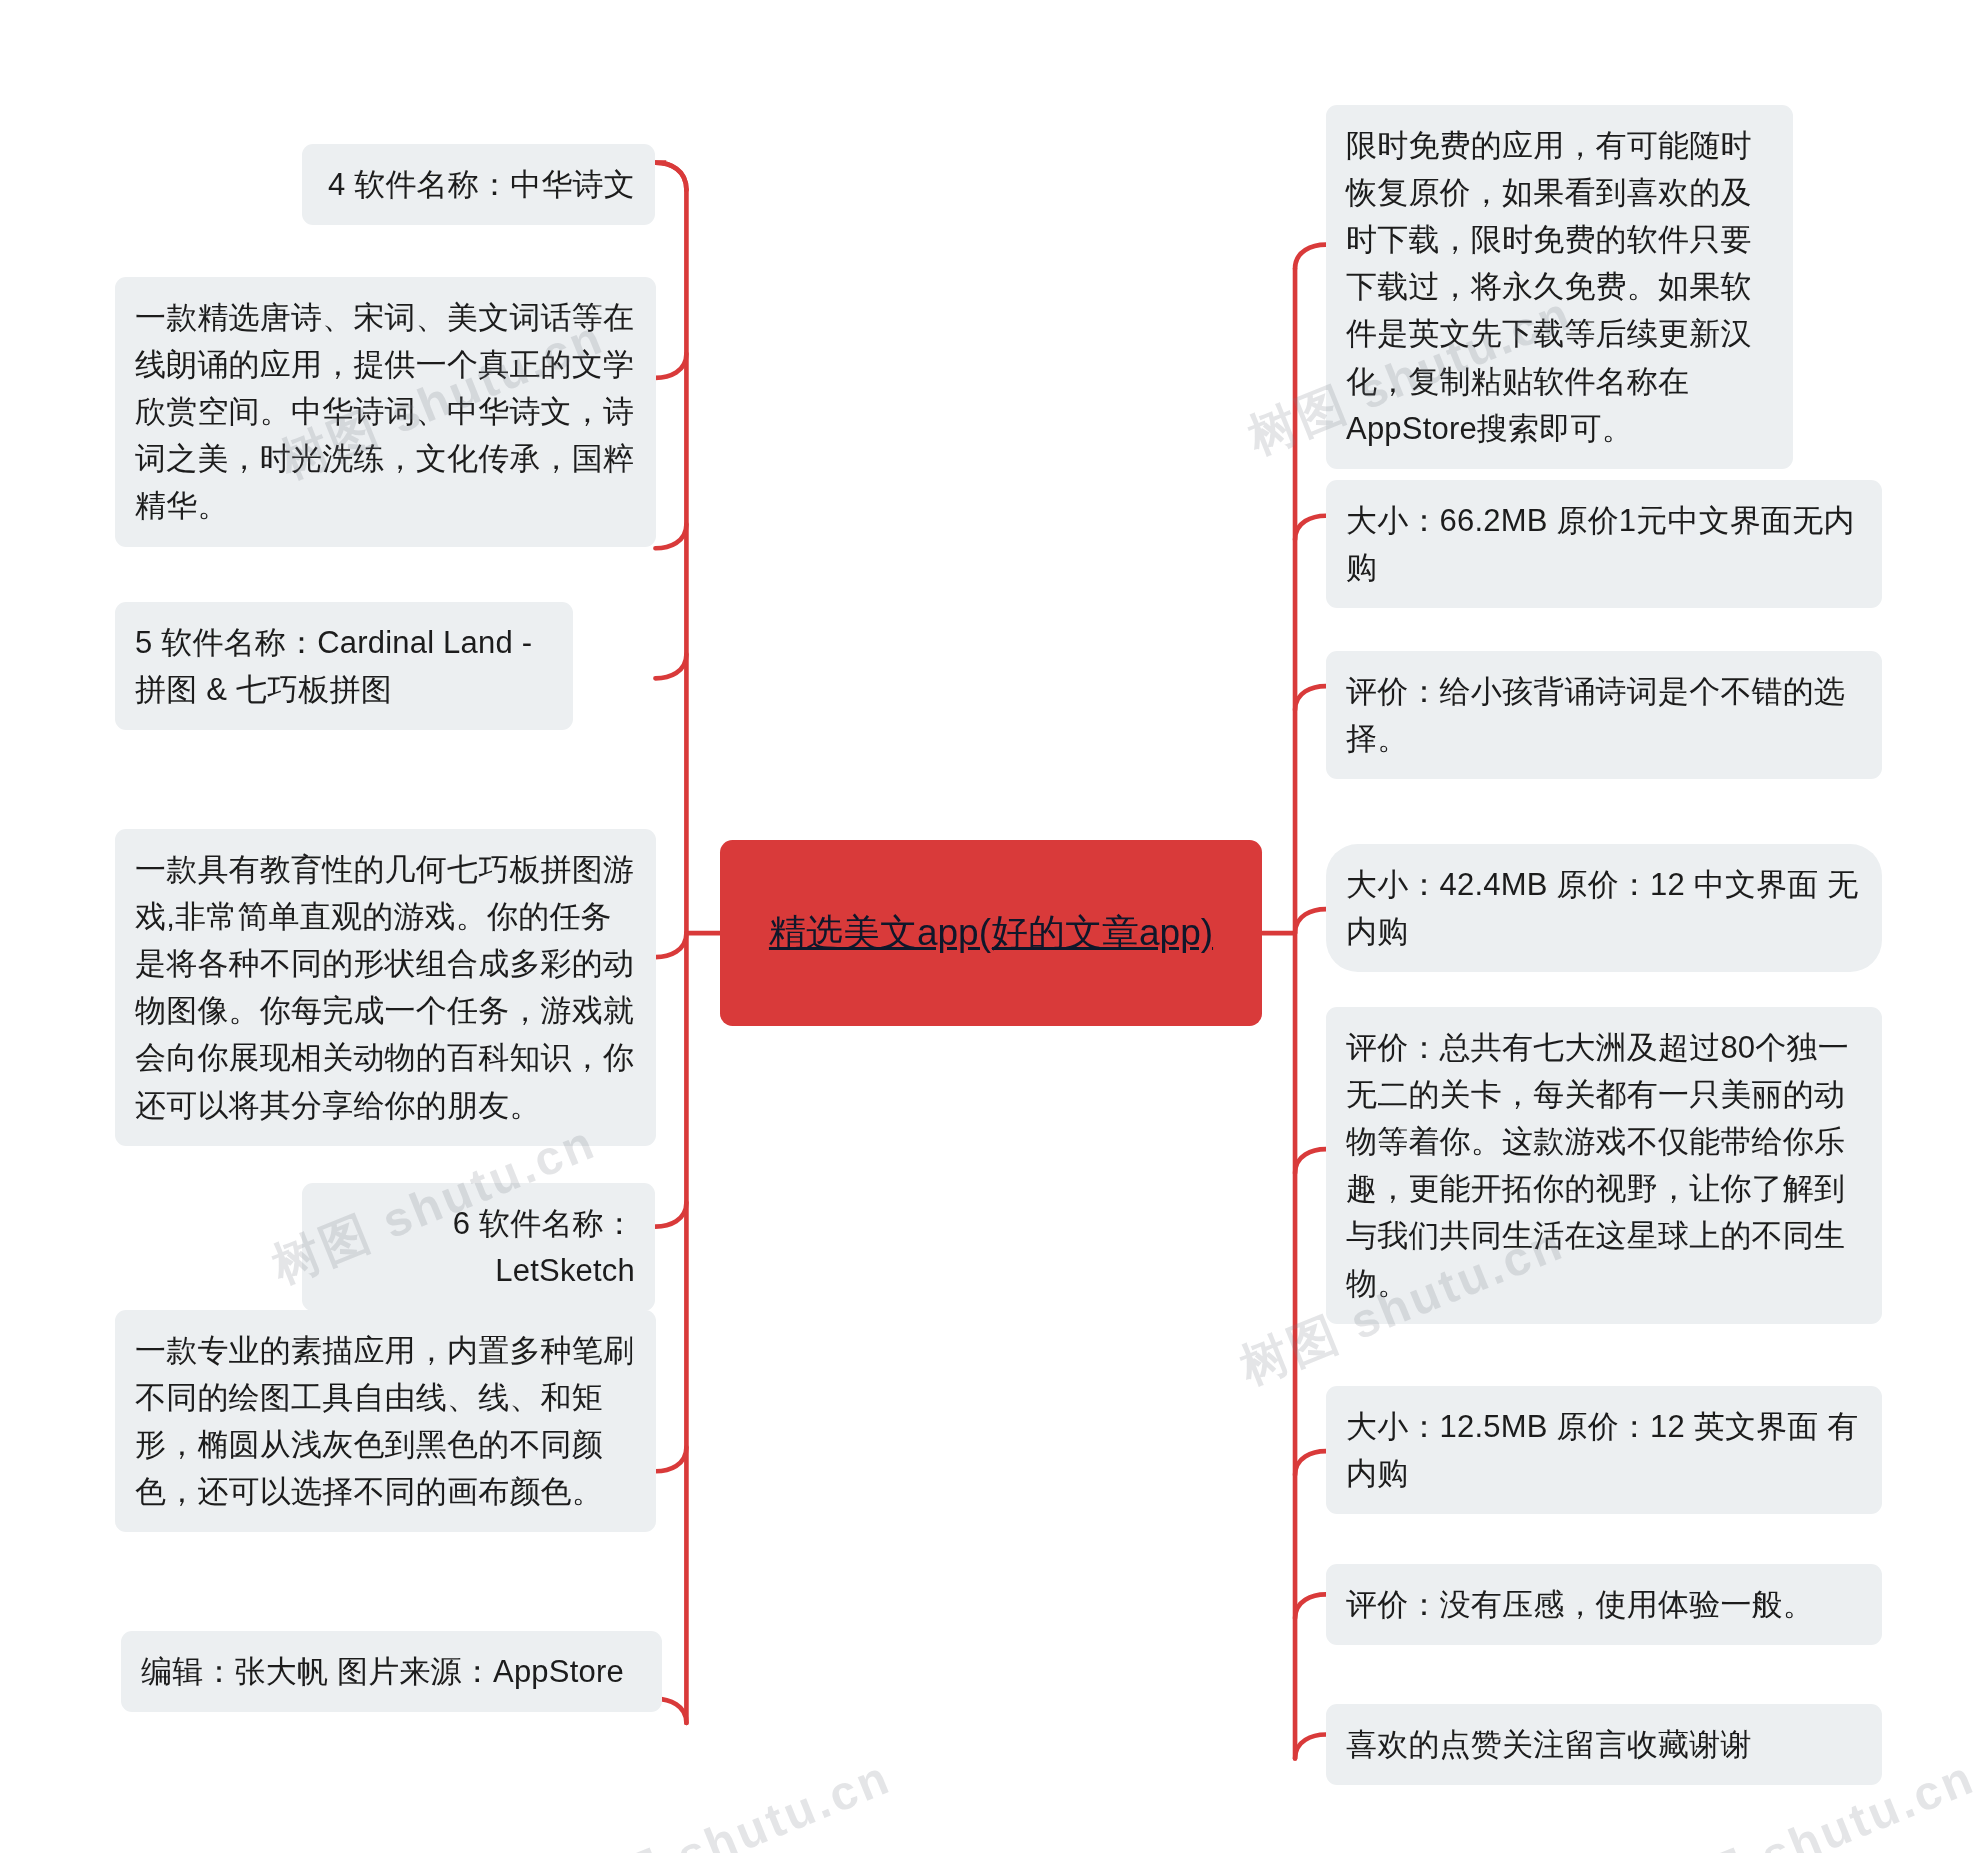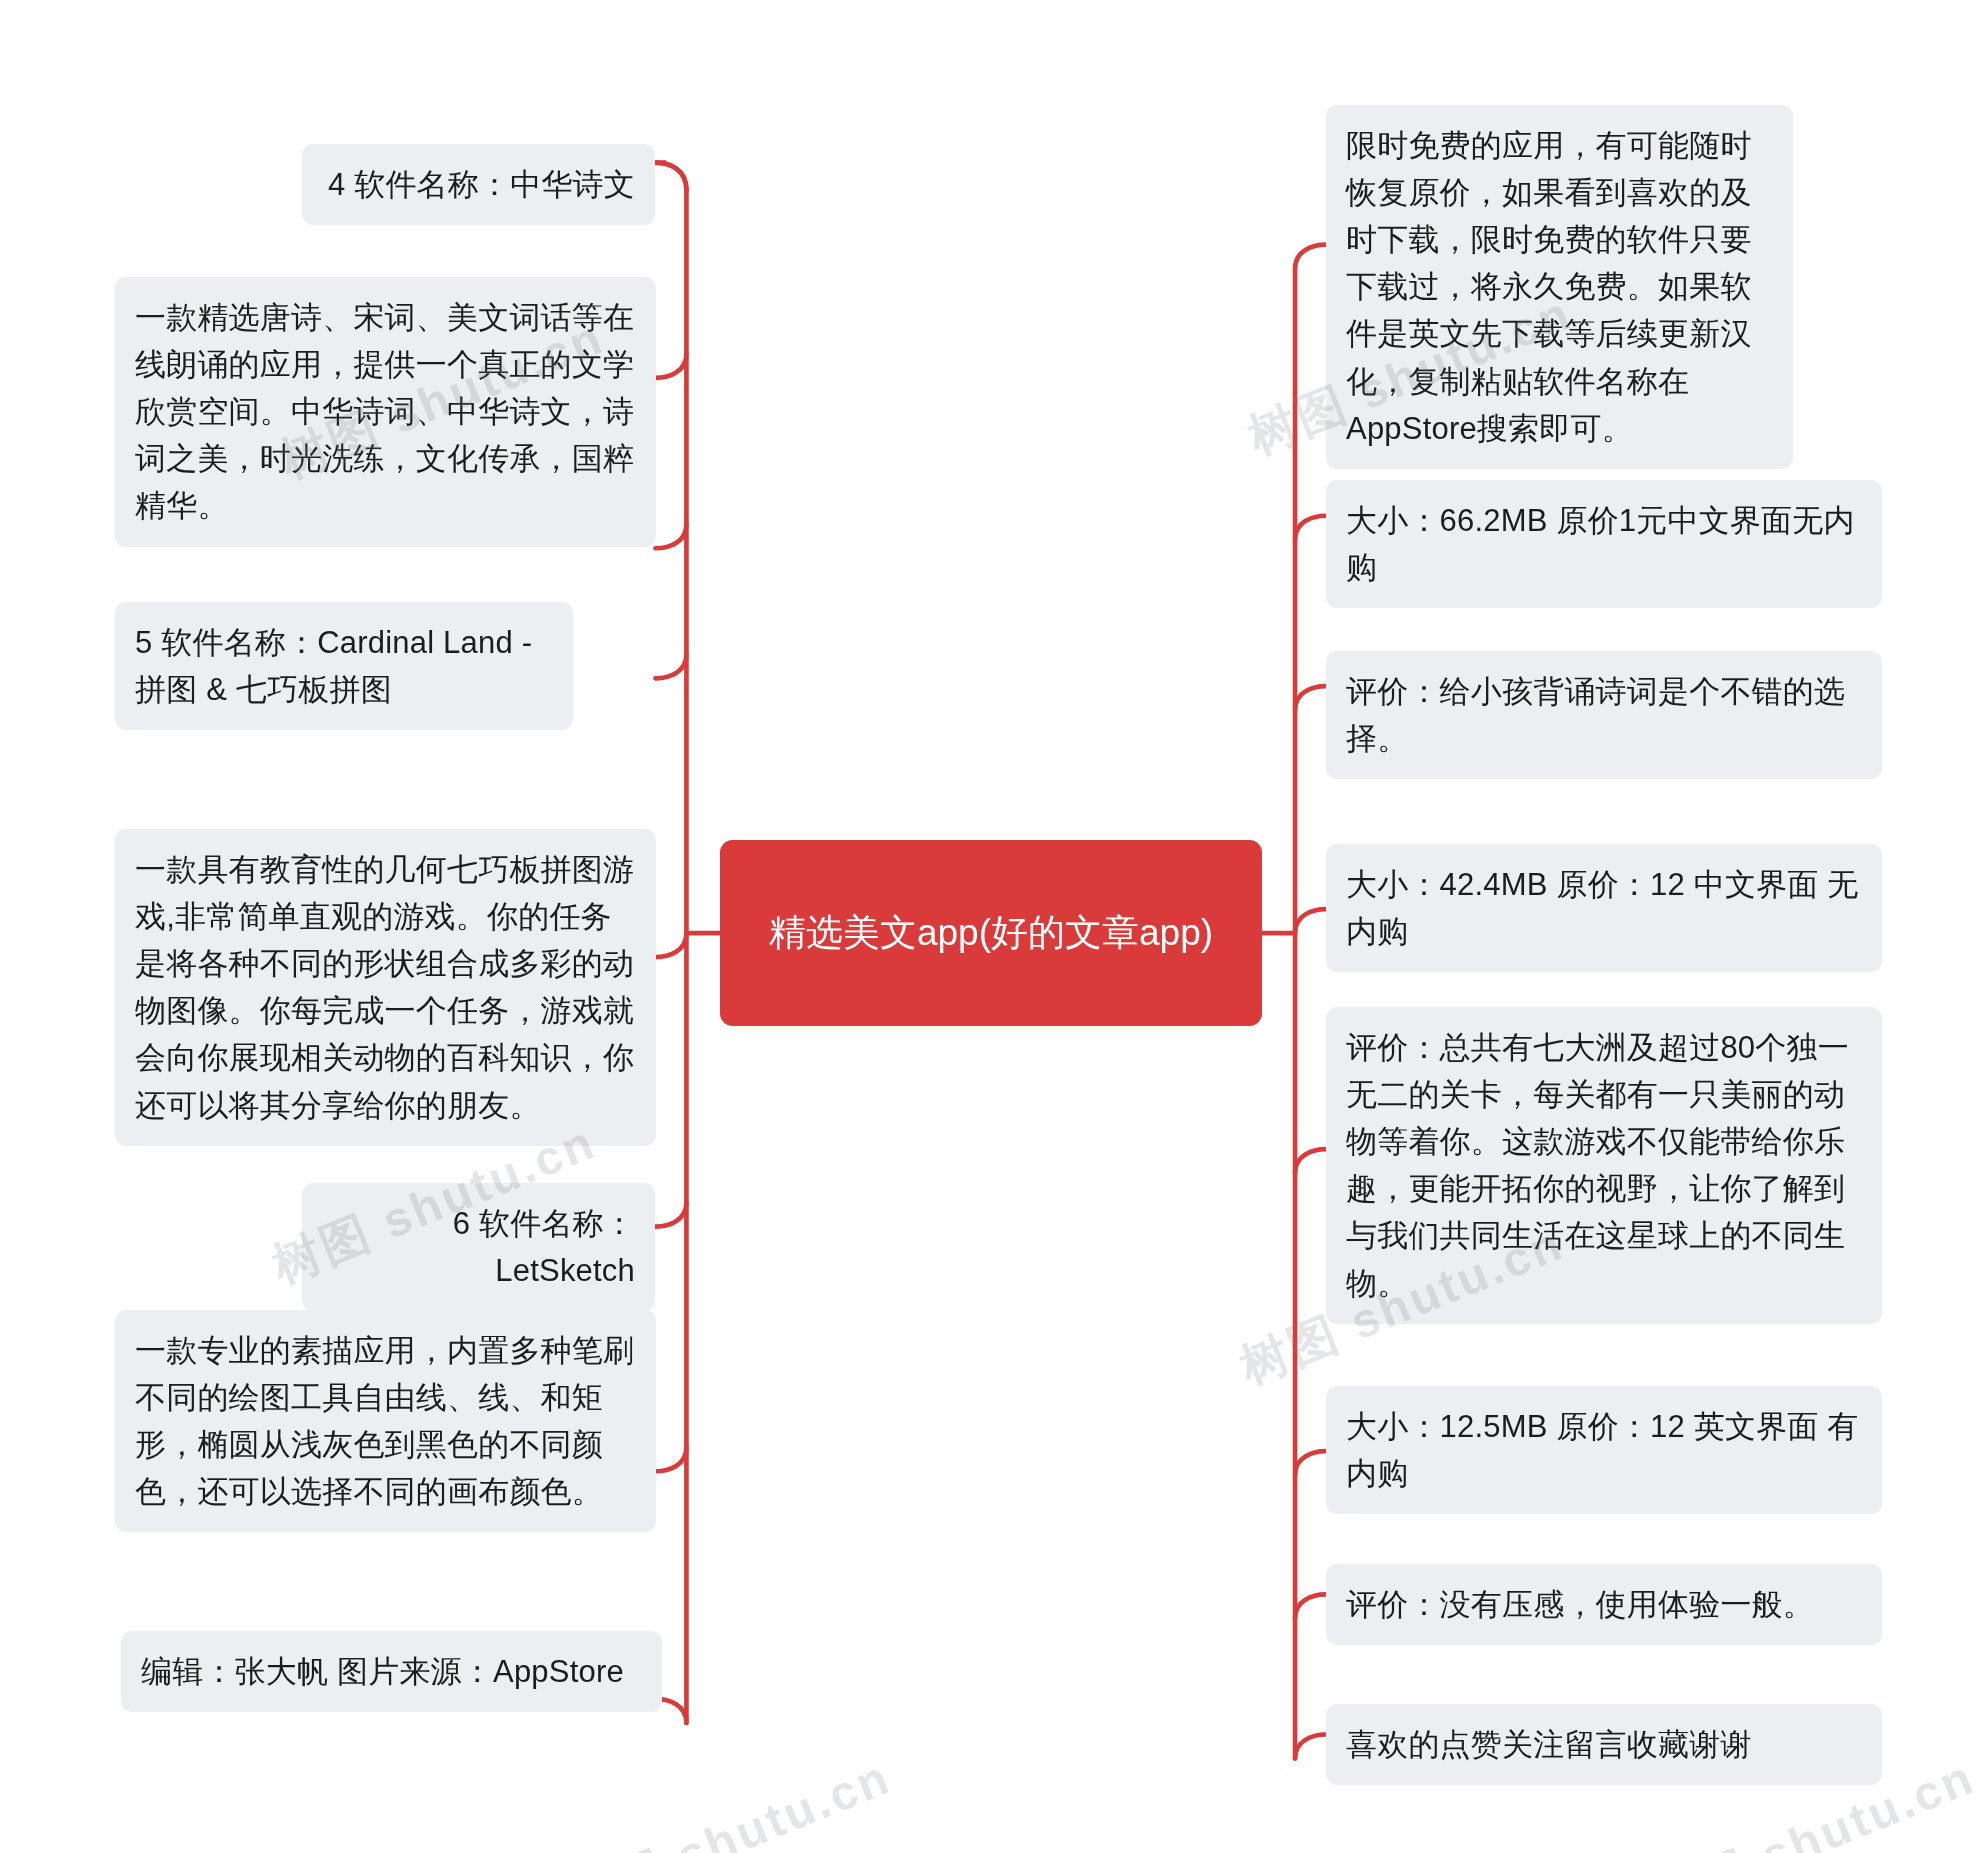--- a/index.html
+++ b/index.html
@@ -146,7 +146,7 @@
 
   <div class="node right" style="left:1326px; top:651px; width:556px;">评价：给小孩背诵诗词是个不错的选择。</div>
 
-  <div class="node right" style="left:1326px; top:844px; width:556px;">大小：42.4MB 原价：12 中文界面 无内购</div>
+  <div class="node right" style="left:1326px; top:844px; width:556px;border-radius:32px;">大小：42.4MB 原价：12 中文界面 无内购</div>
 
   <div class="node right" style="left:1326px; top:1007px; width:556px;">评价：总共有七大洲及超过80个独一无二的关卡，每关都有一只美丽的动物等着你。这款游戏不仅能带给你乐趣，更能开拓你的视野，让你了解到与我们共同生活在这星球上的不同生物。</div>
 

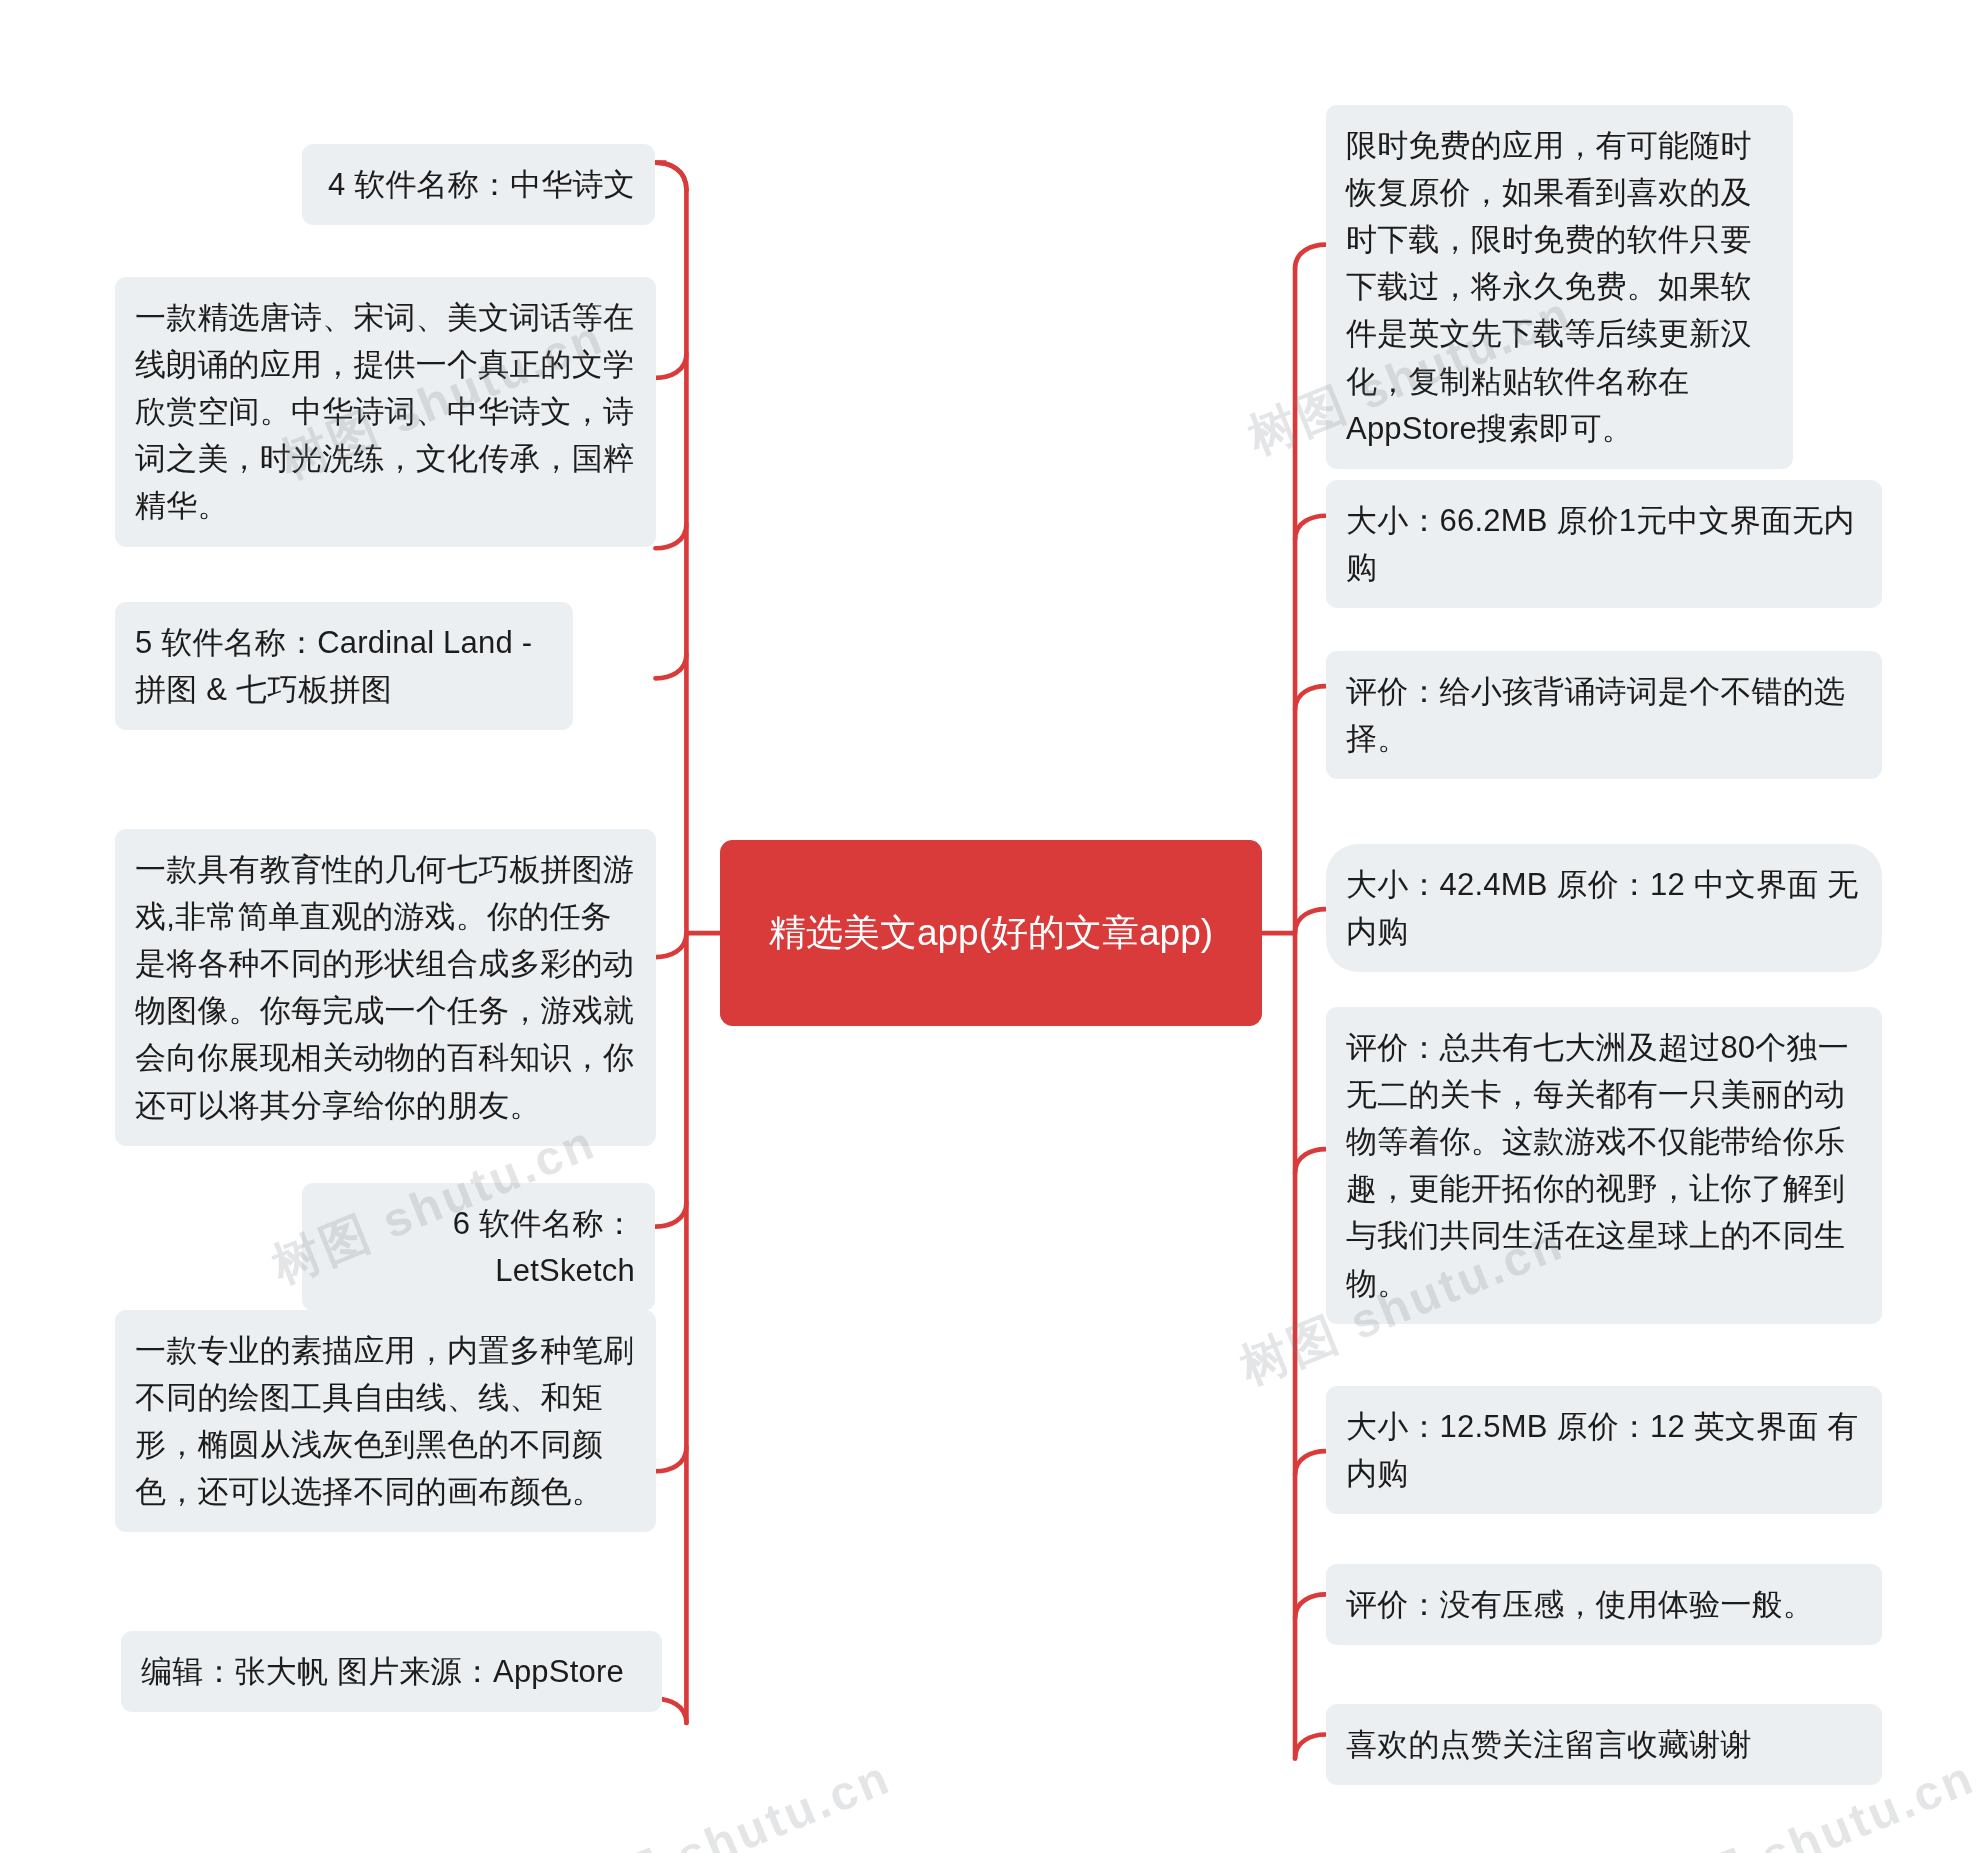--- a/index.html
+++ b/index.html
@@ -65,7 +65,7 @@
   .central {
     position: absolute;
     background: #d93a3a;
-    color: #ffffff;
+    color: #0f172a;
     border-radius: 12.4px;
     font-size: 37px;
     line-height: 1.42;
@@ -76,6 +76,7 @@
     padding: 4px 23px;
     z-index: 2;
     white-space: pre-wrap;
+    text-decoration: underline;
   }
 </style>
 </head>

